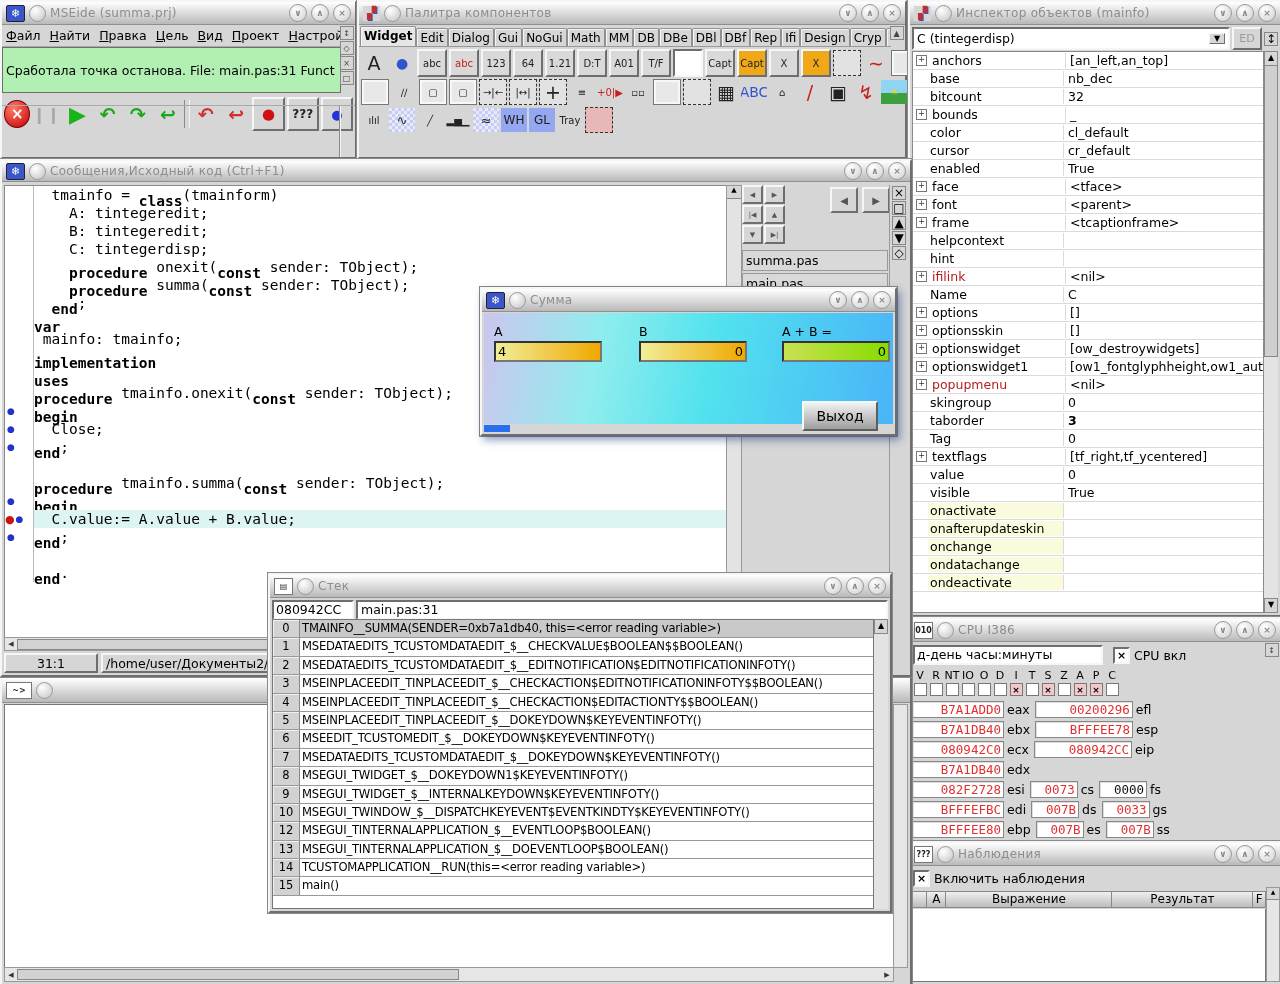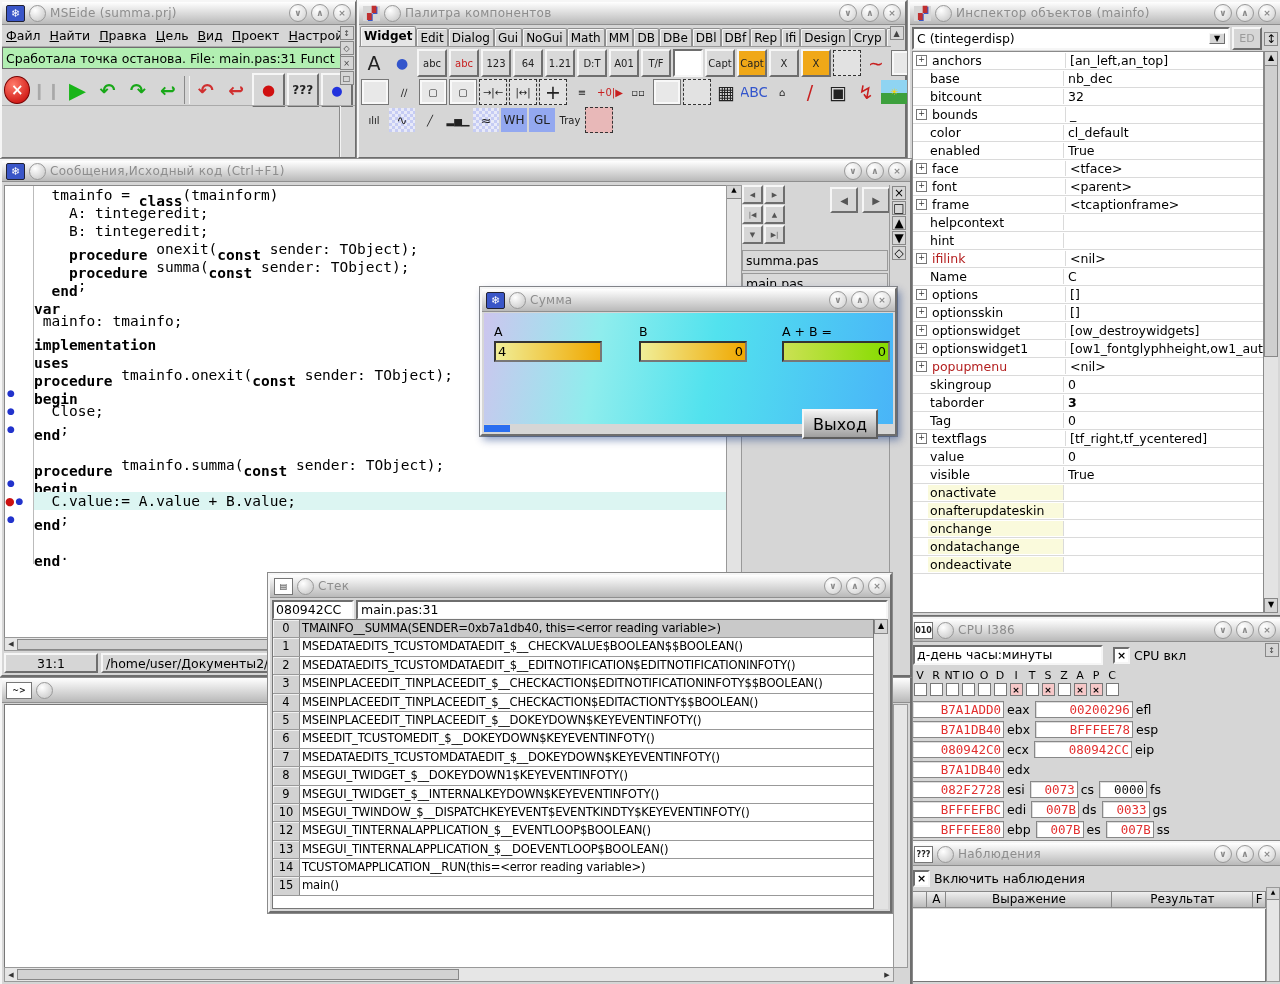--- a/index.html
+++ b/index.html
@@ -33,7 +33,7 @@
             border-bottom:1px solid #aaa;overflow:hidden;margin-right:14px;}
   .menu-item{font-size:12.5px;white-space:nowrap;}
   #green-bar{height:20px;background:#b2efb2;border:1px solid #6e6e6e;margin-right:14px;
-             display:flex;align-items:center;padding:0 3px;font-size:12.5px;white-space:nowrap;overflow:hidden;}
+             display:flex;align-items:center;padding:12px 3px;font-size:12.5px;white-space:nowrap;overflow:hidden;}
   #toolbar{height:38px;display:flex;align-items:center;gap:2px;padding:2px 2px;}
   .tbtn{width:30px;height:30px;display:inline-flex;align-items:center;justify-content:center;
         font-size:19px;font-weight:bold;}

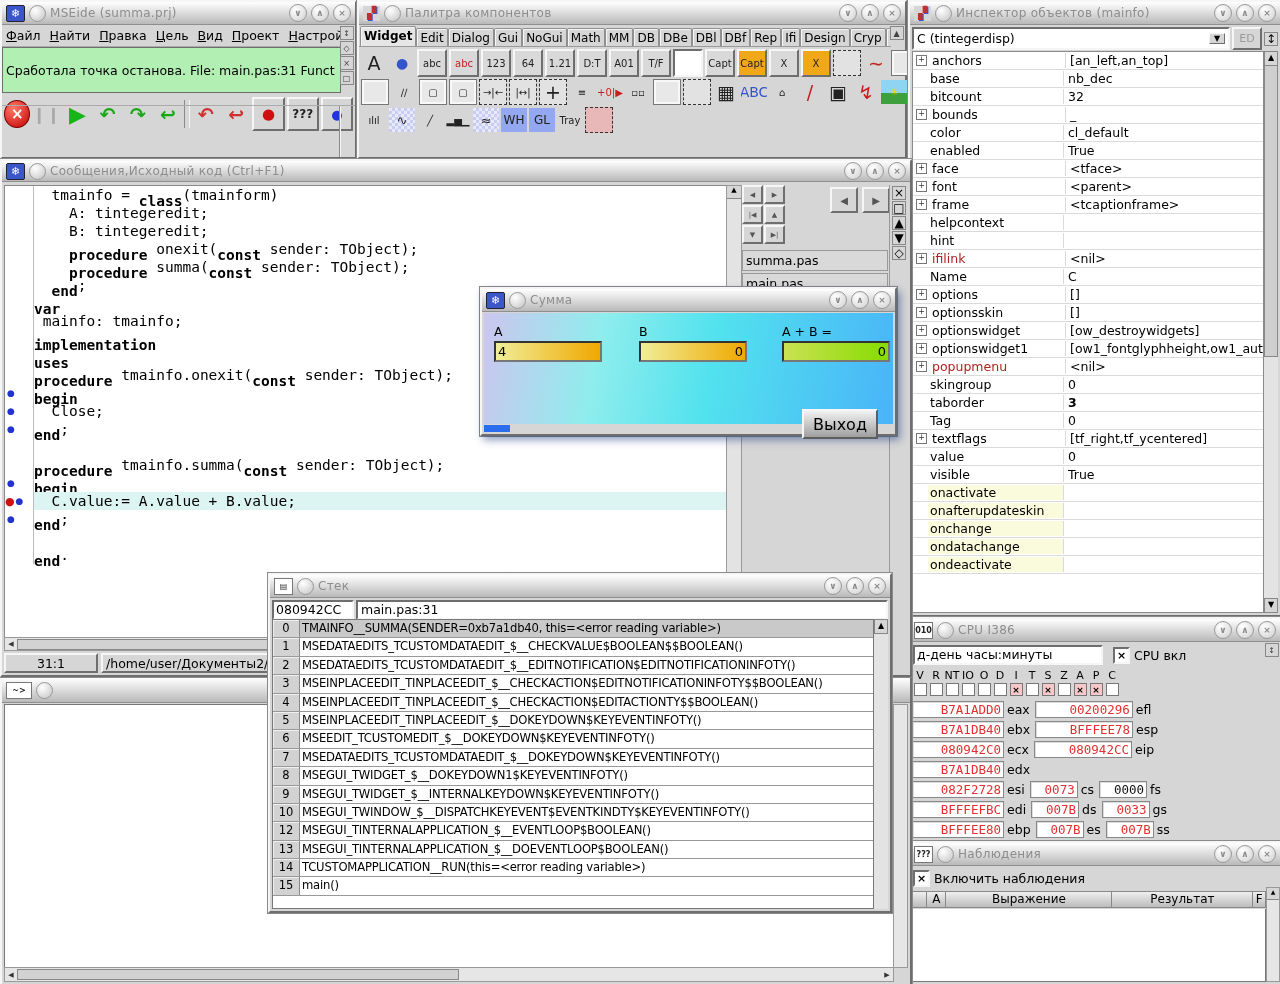--- a/index.html
+++ b/index.html
@@ -380,6 +380,11 @@
       </div>
       <div class="irow">
         <span class="iexp"></span>
+        <span class="inm">cursor</span>
+        <span class="ivl">cr_default</span>
+      </div>
+      <div class="irow">
+        <span class="iexp"></span>
         <span class="inm">enabled</span>
         <span class="ivl">True</span>
       </div>

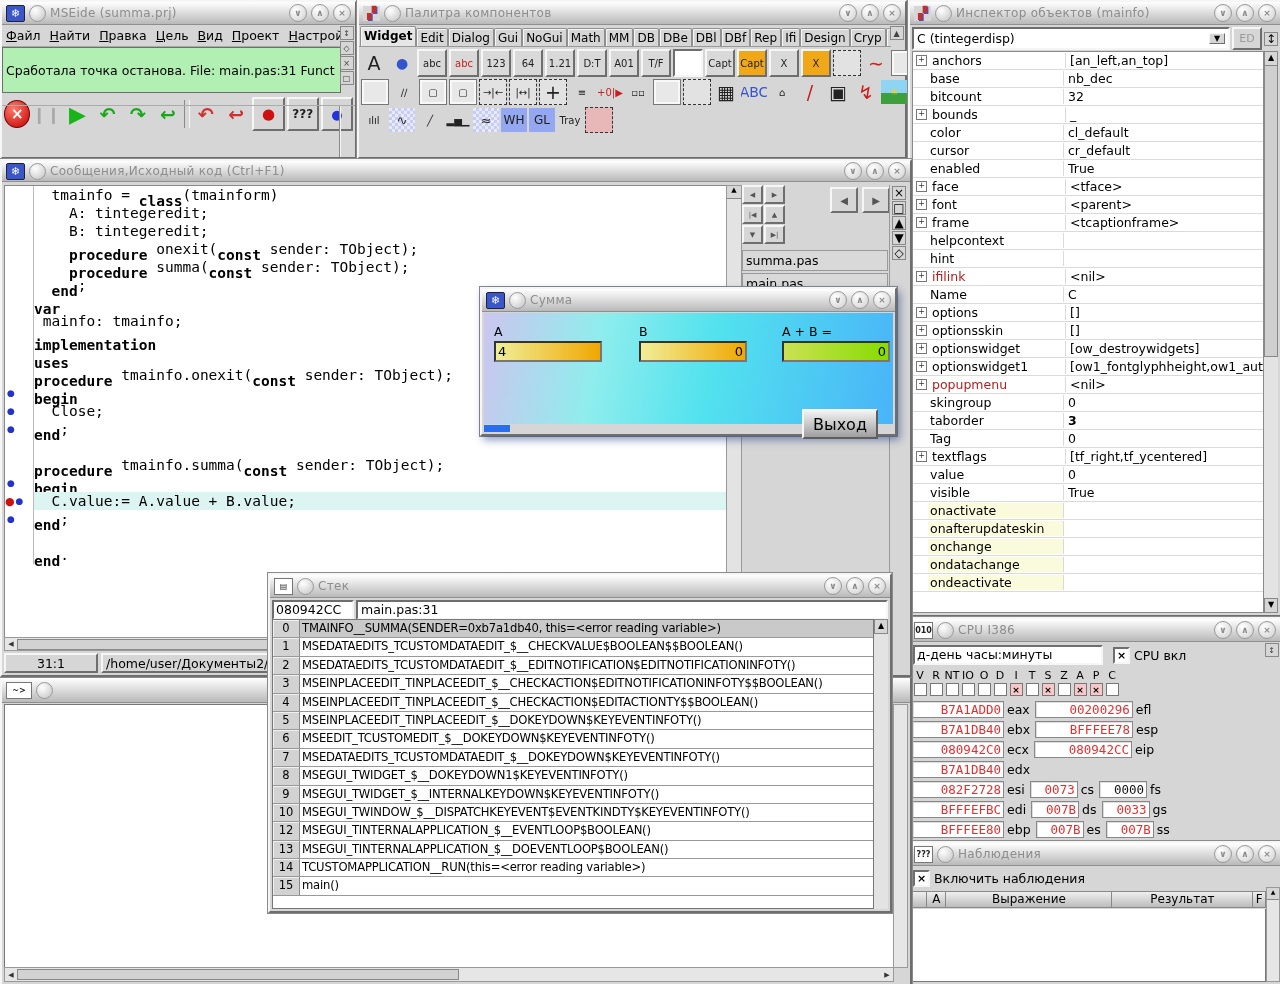--- a/index.html
+++ b/index.html
@@ -538,6 +538,10 @@
         </div>
         <div class="cline-row">
           <div class="gut"></div>
+          <div class="cline"><span>    C: tintegerdisp;</span></div>
+        </div>
+        <div class="cline-row">
+          <div class="gut"></div>
           <div class="cline"><span>    </span><span class="kw">procedure</span><span> onexit(</span><span class="kw">const</span><span> sender: TObject);</span></div>
         </div>
         <div class="cline-row">

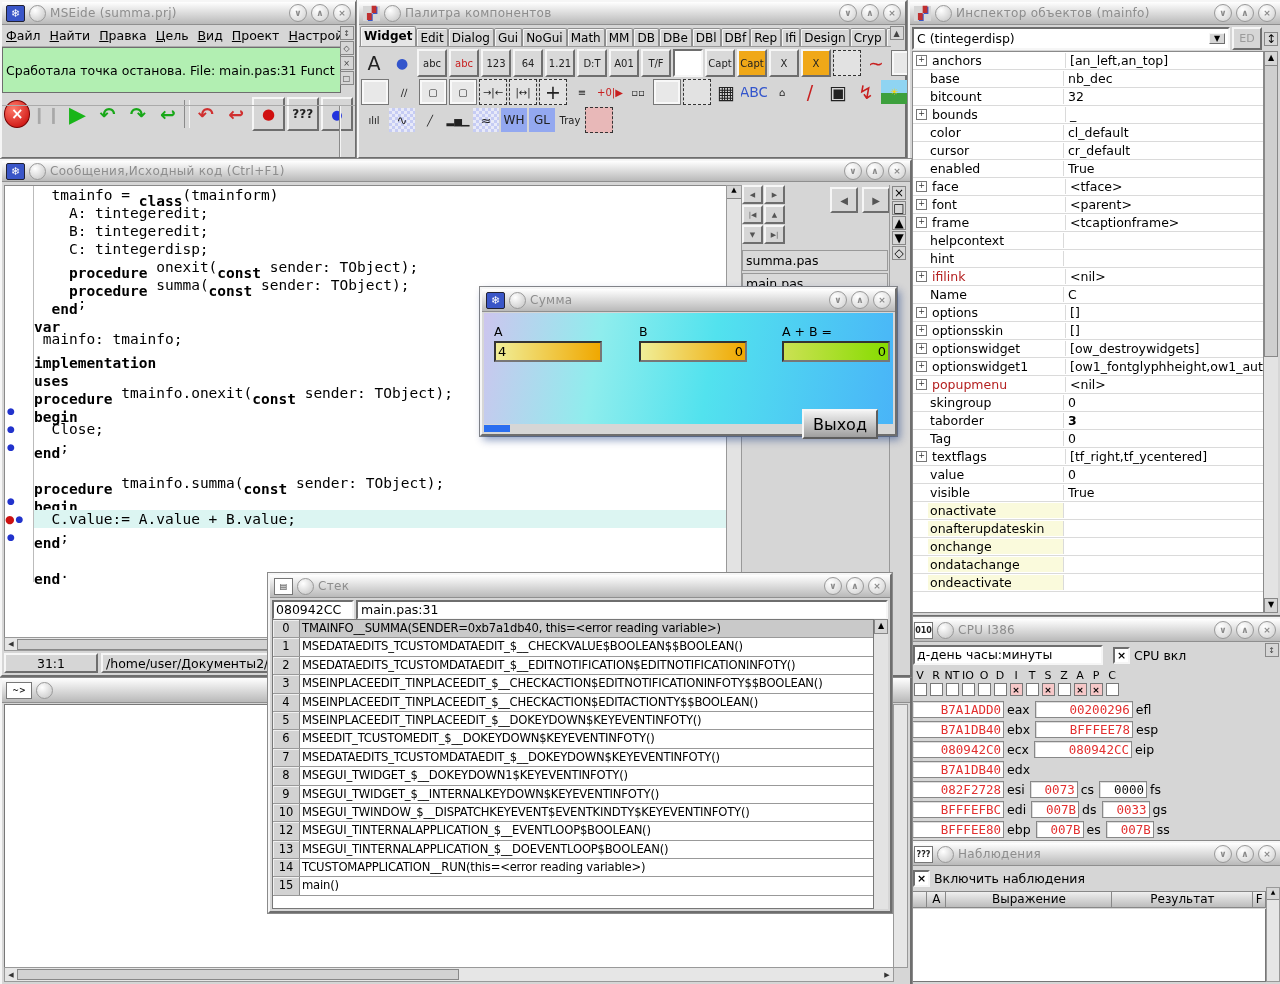--- a/index.html
+++ b/index.html
@@ -139,9 +139,9 @@
   .f-ab{background:linear-gradient(90deg,#f0ee98,#f0a800);}
   .f-c{background:linear-gradient(90deg,#cbe153,#86dc00);}
   .sum-field.rt{justify-content:flex-end;}
-  #sum-exit{position:absolute;left:318px;top:96px;width:72px;height:26px;
+  #sum-exit{position:absolute;left:318px;top:88px;width:72px;height:26px;
             background:linear-gradient(#f2f2f2,#9f9f9f);border:2px solid;
-            border-color:#f6f6f6 #5e5e5e #5e5e5e #f6f6f6;font-size:16px;
+            border-color:#f6f6f6 #5e5e5e #5e5e5e #f6f6f6;font-size:14px;
             display:flex;align-items:center;justify-content:center;}
   #sum-bottom{position:absolute;left:2px;bottom:2px;width:26px;height:7px;background:#2a6ef0;}
   

